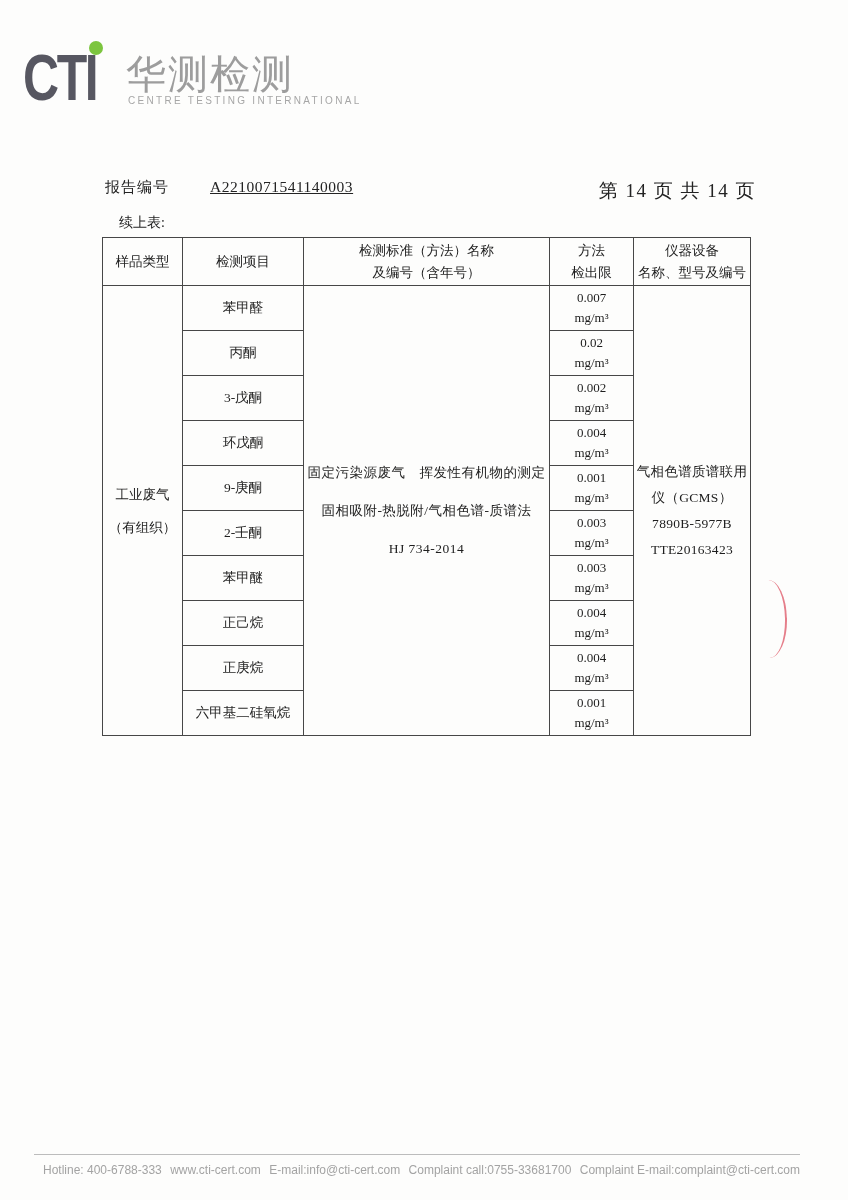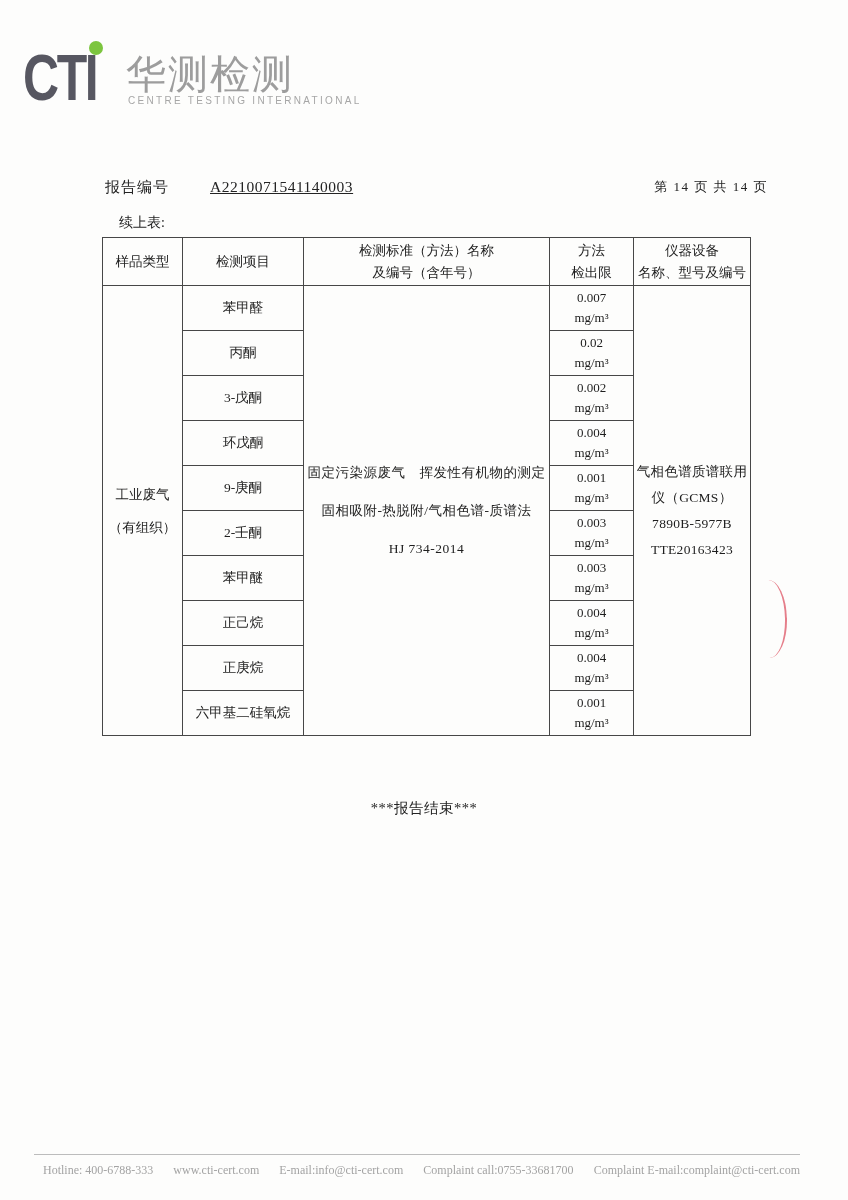--- a/index.html
+++ b/index.html
@@ -42,7 +42,7 @@
   
   .report-no-label{position:absolute;left:105px;top:178px;font-size:15px;letter-spacing:1px;}
   .report-no-value{position:absolute;left:210px;top:178px;font-size:15.5px;letter-spacing:.5px;text-decoration:underline;}
-  .page-info{position:absolute;right:80px;top:178px;font-size:13px;letter-spacing:1.5px;}
+  .page-info{position:absolute;right:92px;top:178px;font-size:19px;letter-spacing:1.5px;}
   .cont-label{position:absolute;left:119px;top:214px;font-size:14px;}
   
   table.report{

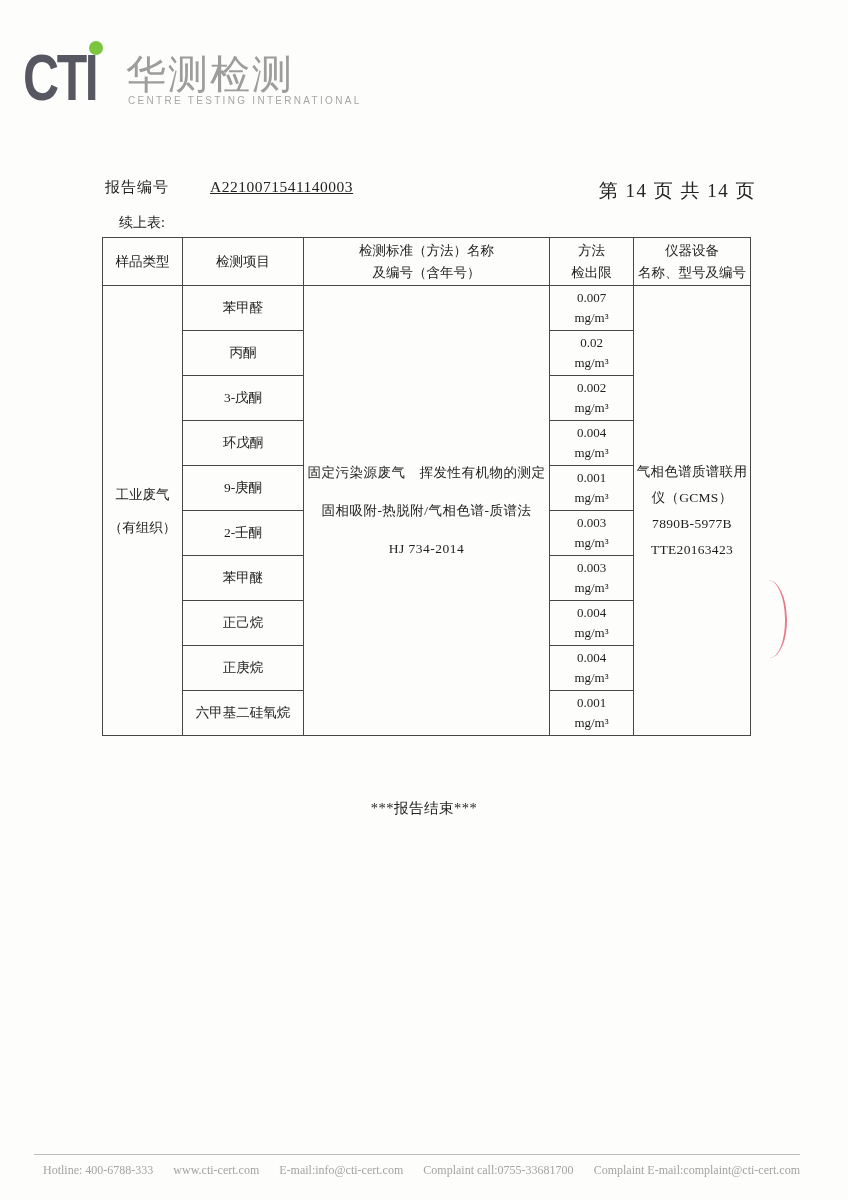--- a/index.html
+++ b/index.html
@@ -213,7 +213,6 @@
     </tbody>
   </table>
 
-  <div class="end-note">***报告结束***</div>
 
   <div class="stamp-arc"></div>
 

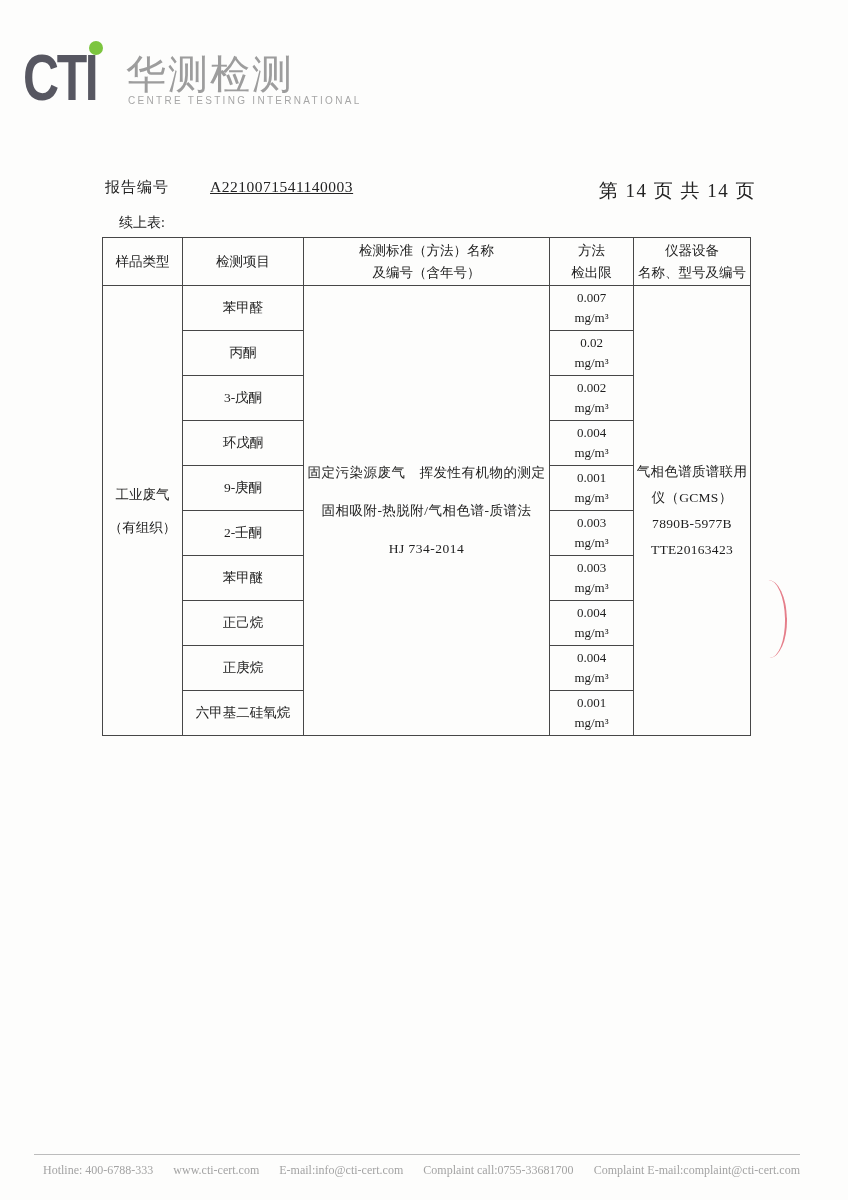--- a/index.html
+++ b/index.html
@@ -73,7 +73,7 @@
   .footer{
     position:absolute;left:43px;top:1163px;width:757px;
     display:flex;justify-content:space-between;align-items:baseline;
-    font-family:Liberation Serif, serif;
+    font-family:Liberation Sans, sans-serif;
     font-size:12px;color:var(--footer-gray);white-space:nowrap;
   }
 </style>

